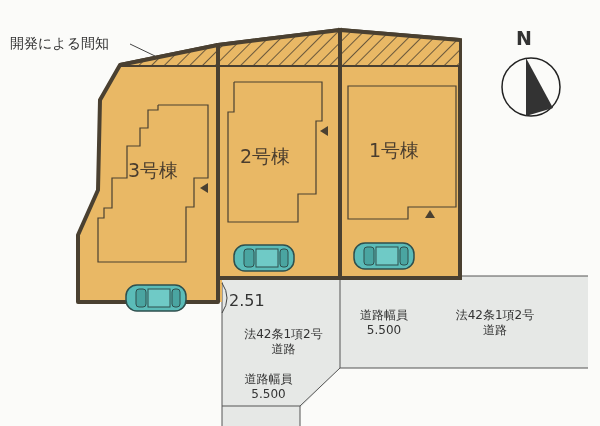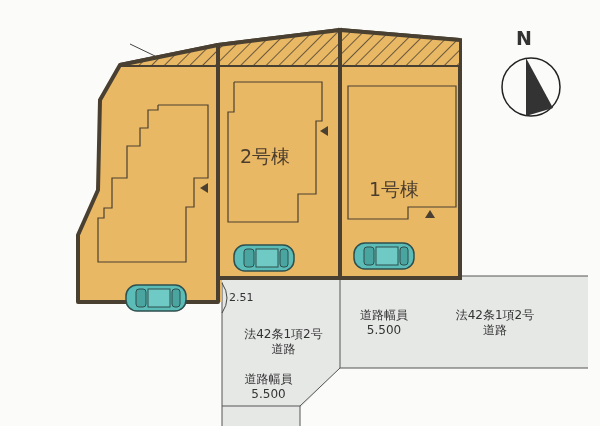--- a/index.html
+++ b/index.html
@@ -67,6 +67,7 @@
 </svg>
 
 <div style="position:absolute;left:0;top:0;width:600px;height:426px;">
+  <div style="position:absolute;left:10px;top:35px;font-size:14px;color:#333;">開発による間知</div>
   <div style="position:absolute;left:516px;top:27px;font-size:19px;font-weight:bold;color:#333;">N</div>
 
   <div style="position:absolute;left:240px;top:144px;font-size:19px;color:#4a3d2e;text-align:right;">2号棟</div>

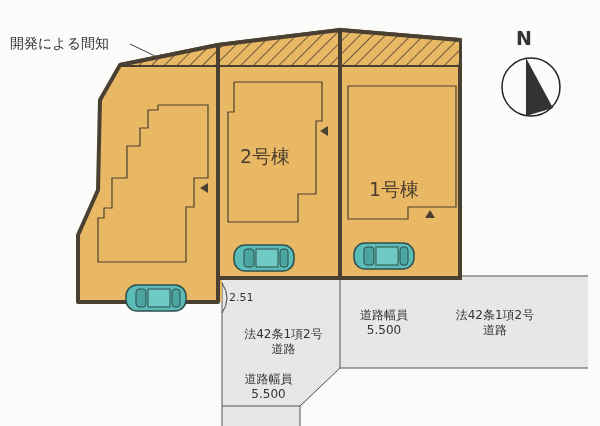--- a/index.html
+++ b/index.html
@@ -71,7 +71,7 @@
   <div style="position:absolute;left:516px;top:27px;font-size:19px;font-weight:bold;color:#333;">N</div>
 
   <div style="position:absolute;left:240px;top:144px;font-size:19px;color:#4a3d2e;text-align:right;">2号棟</div>
-  <div style="position:absolute;left:369px;top:138px;font-size:19px;color:#4a3d2e;margin-top:39px;">1号棟</div>
+  <div style="position:absolute;left:369px;top:138px;font-size:19px;color:#4a3d2e;">1号棟</div>
 
   <div style="position:absolute;left:229px;top:291px;font-size:11px;color:#333;">2.51</div>
   <div style="position:absolute;left:226px;top:327px;width:115px;text-align:center;font-size:12px;color:#333;line-height:15px;">

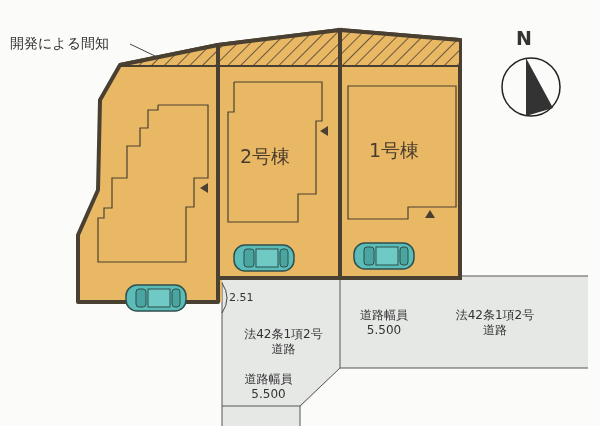--- a/index.html
+++ b/index.html
@@ -70,6 +70,7 @@
   <div style="position:absolute;left:10px;top:35px;font-size:14px;color:#333;">開発による間知</div>
   <div style="position:absolute;left:516px;top:27px;font-size:19px;font-weight:bold;color:#333;">N</div>
 
+  <div style="position:absolute;left:128px;top:158px;font-size:19px;color:#4a3d2e;">3号棟</div>
   <div style="position:absolute;left:240px;top:144px;font-size:19px;color:#4a3d2e;text-align:right;">2号棟</div>
   <div style="position:absolute;left:369px;top:138px;font-size:19px;color:#4a3d2e;">1号棟</div>
 

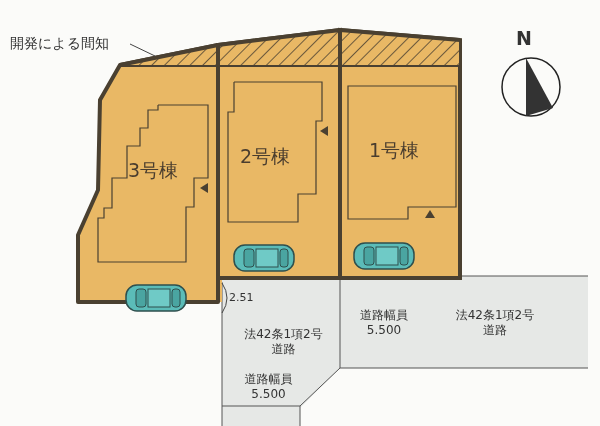--- a/index.html
+++ b/index.html
@@ -74,7 +74,7 @@
   <div style="position:absolute;left:240px;top:144px;font-size:19px;color:#4a3d2e;text-align:right;">2号棟</div>
   <div style="position:absolute;left:369px;top:138px;font-size:19px;color:#4a3d2e;">1号棟</div>
 
-  <div style="position:absolute;left:229px;top:291px;font-size:11px;color:#333;">2.51</div>
+  <div style="position:absolute;left:229px;top:291px;font-size:16px;color:#333;">2.51</div>
   <div style="position:absolute;left:226px;top:327px;width:115px;text-align:center;font-size:12px;color:#333;line-height:15px;">
     <div>法42条1項2号</div>
     <div>道路</div>

